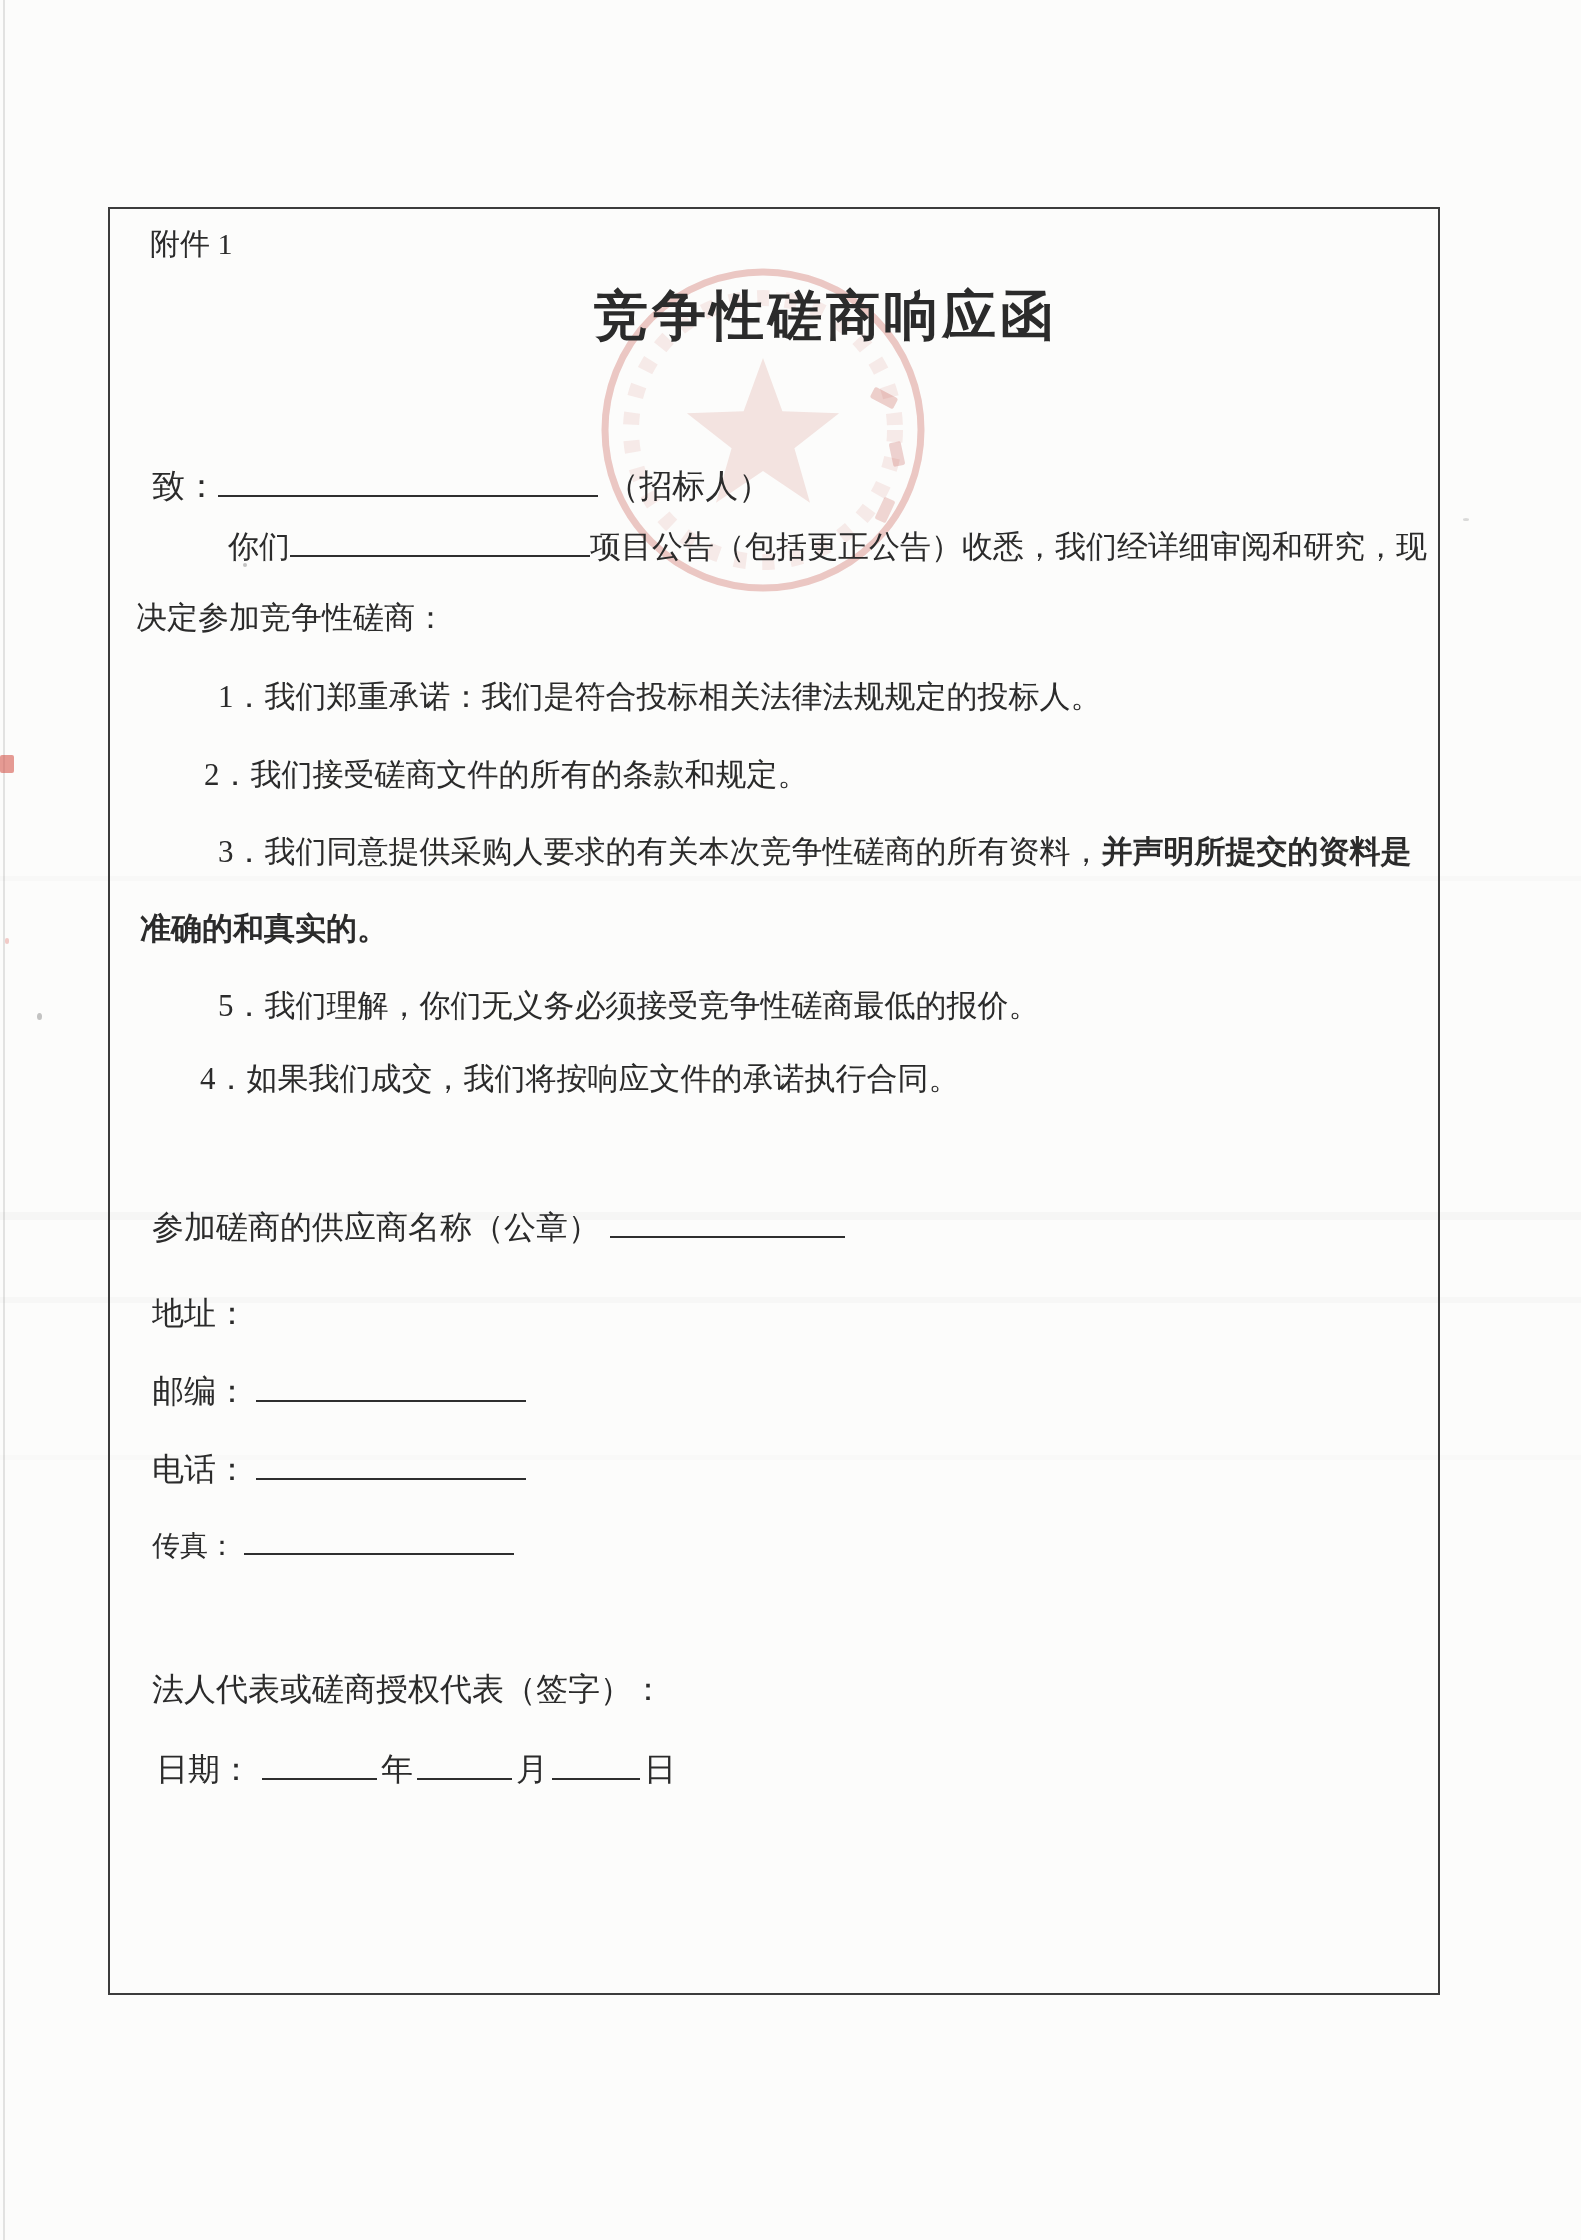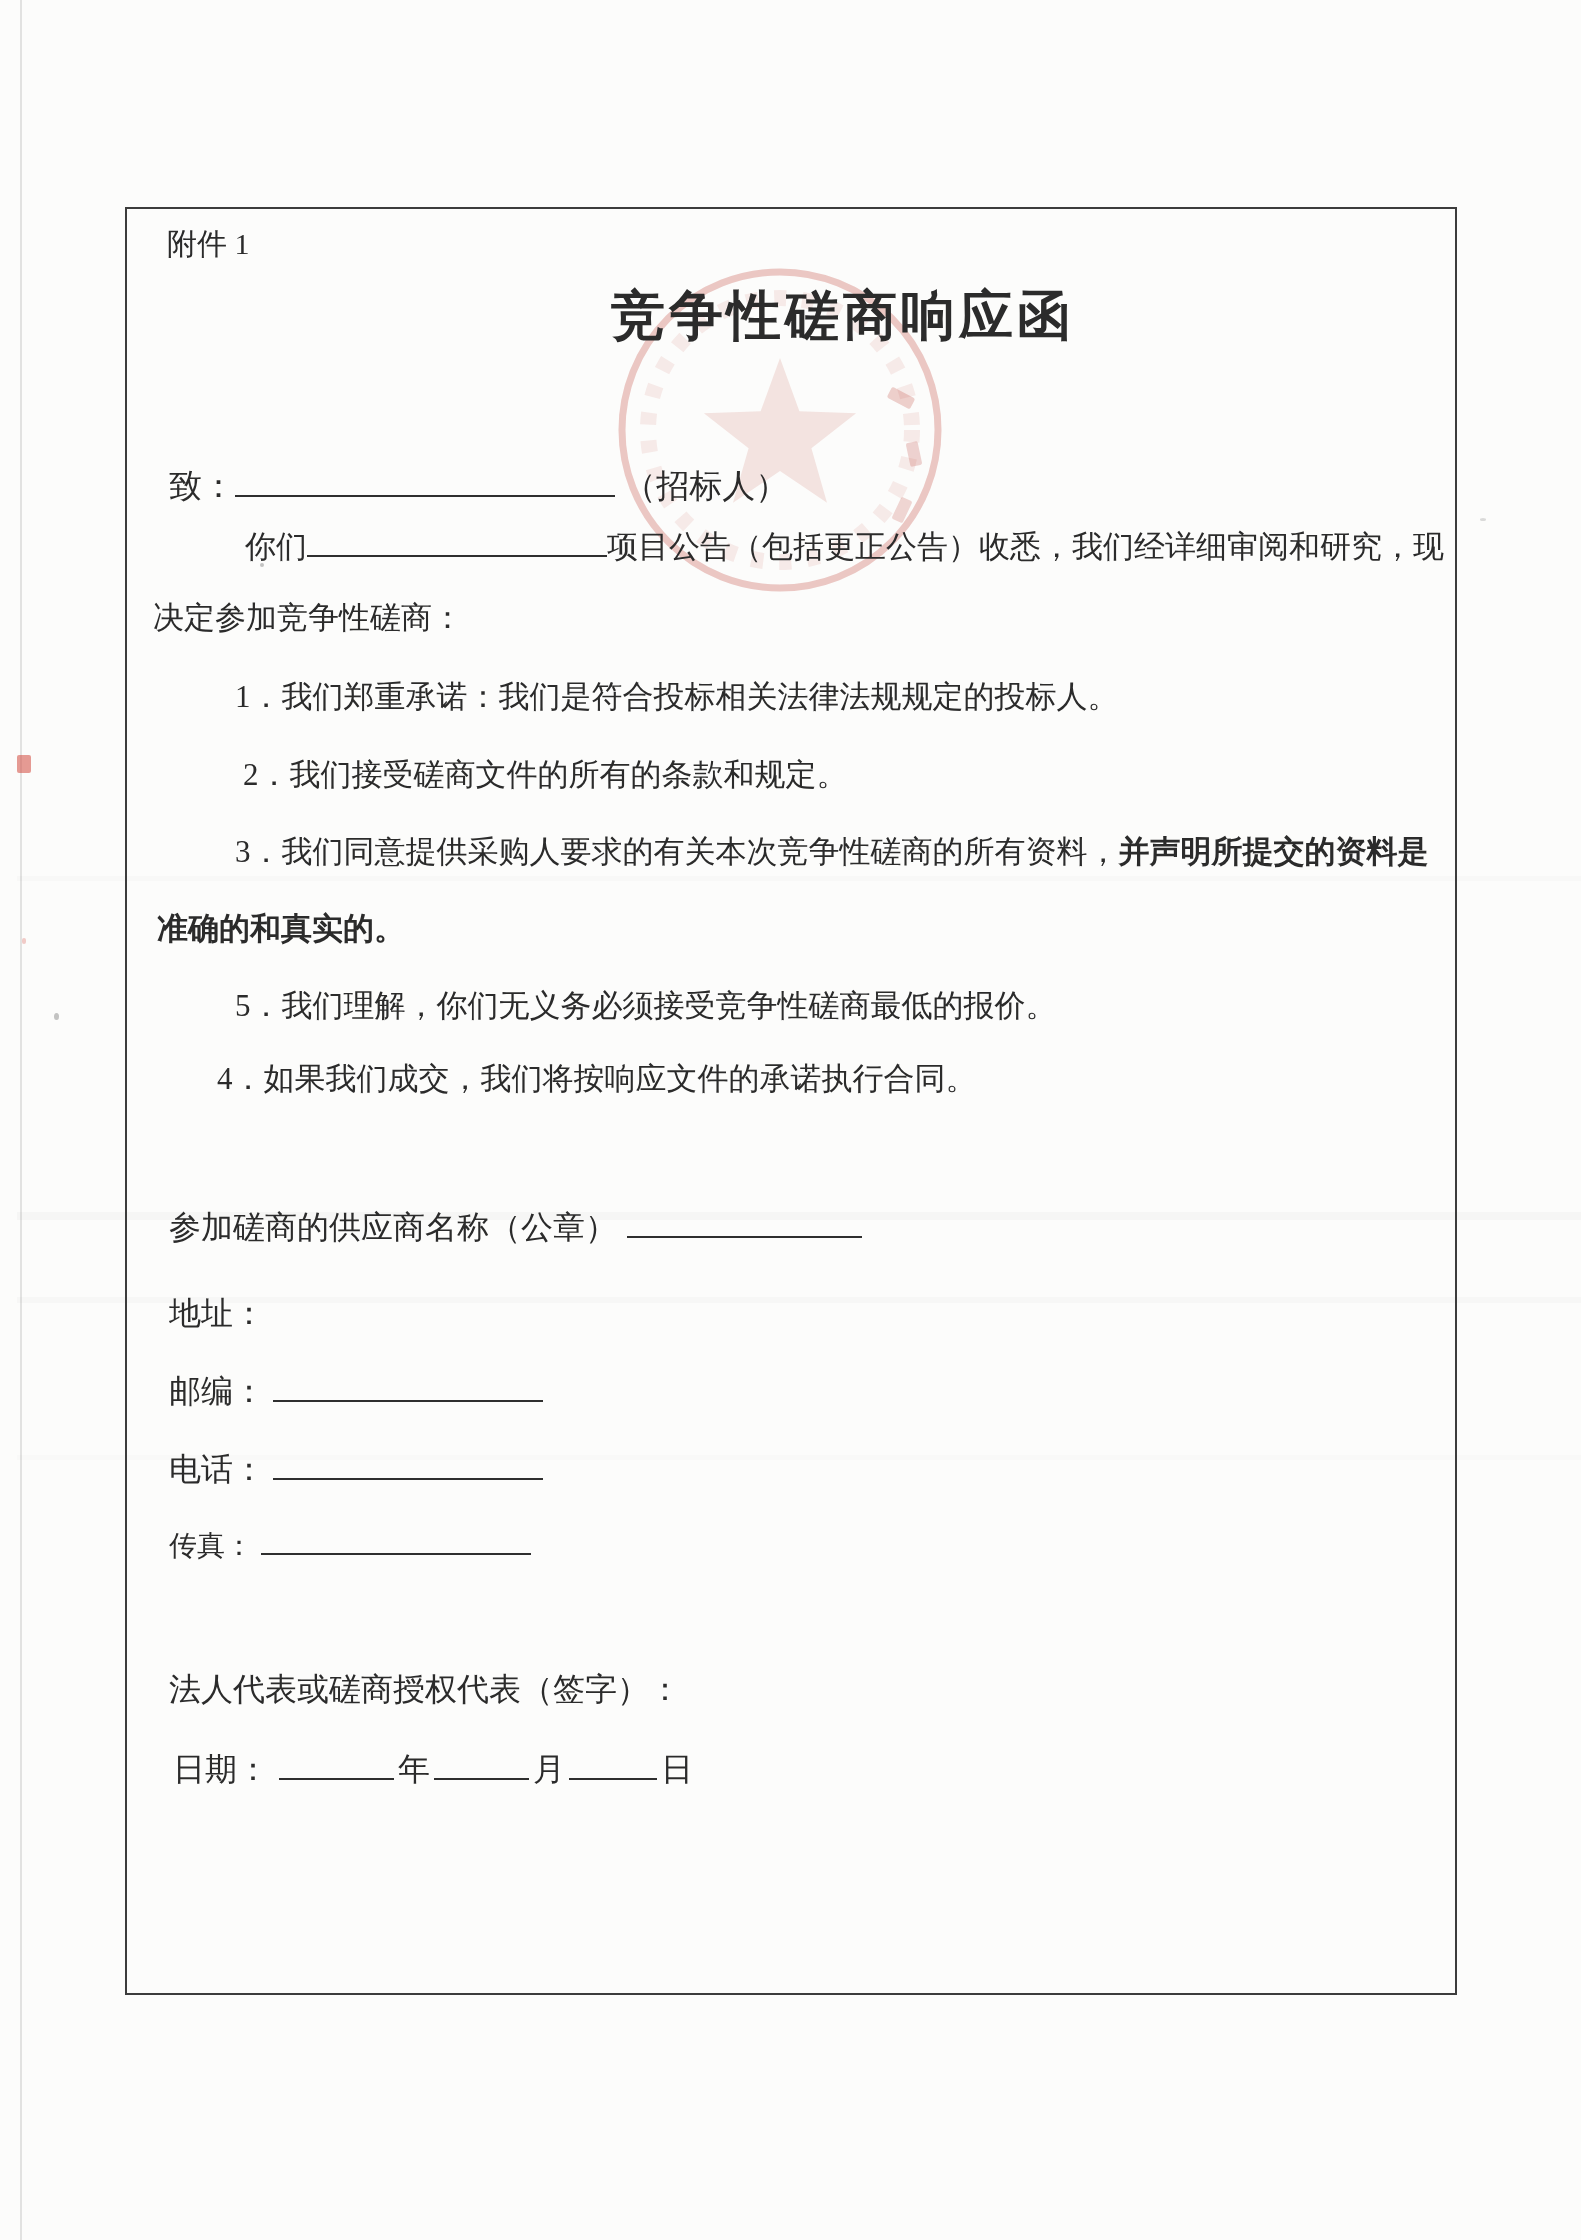--- a/index.html
+++ b/index.html
@@ -9,7 +9,7 @@
     font-family:"Liberation Serif","DejaVu Serif",serif;
     color:#2b2b2b;
   }
-  .page{position:absolute;inset:0;margin-left:17px;}
+  .page{position:absolute;inset:0;}
   
   .edge-shadow{position:absolute;left:3px;top:0;width:2px;height:2240px;background:rgba(0,0,0,0.10);}
   .streak{position:absolute;left:0;width:1581px;background:rgba(120,120,120,0.045);}

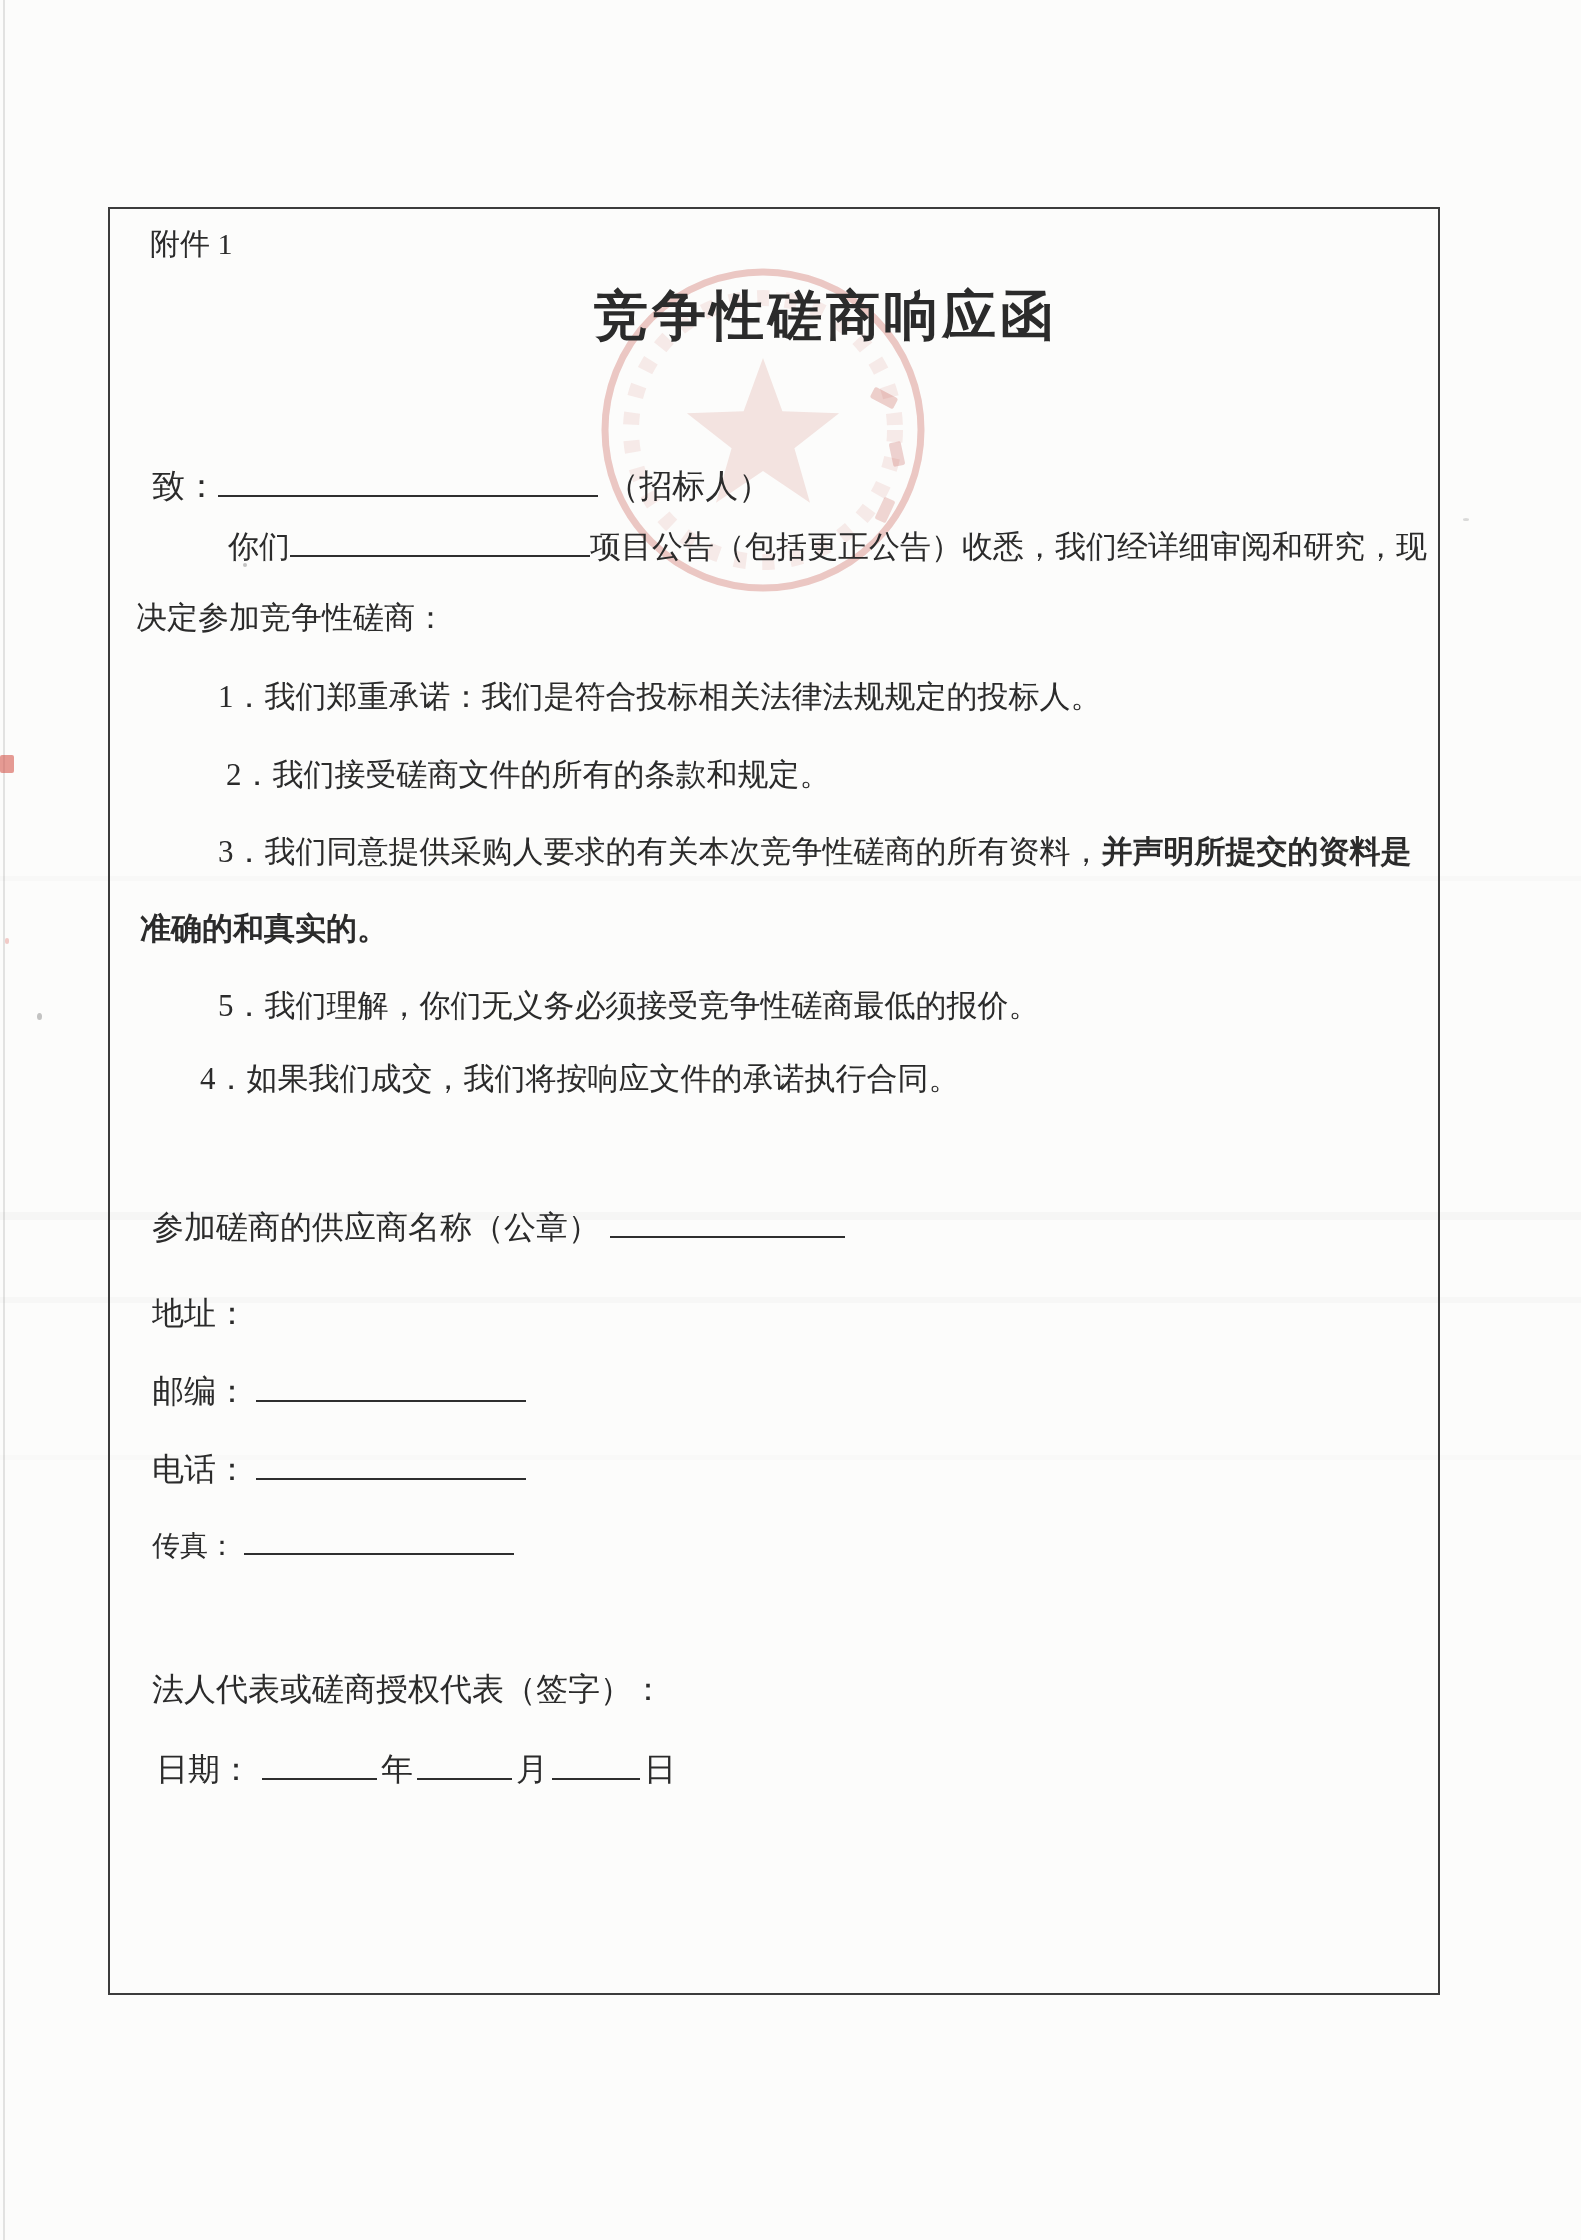--- a/index.html
+++ b/index.html
@@ -33,7 +33,7 @@
   .intro2{left:136px;top:597px;font-size:31px;}
   .item{font-size:31px;}
   .item1{left:218px;top:676px;}
-  .item2{left:226px;top:754px;}
+  .item2{left:204px;top:754px;}
   .item3{left:218px;top:831px;}
   .item3cont{left:140px;top:908px;}
   .item5{left:218px;top:985px;}

